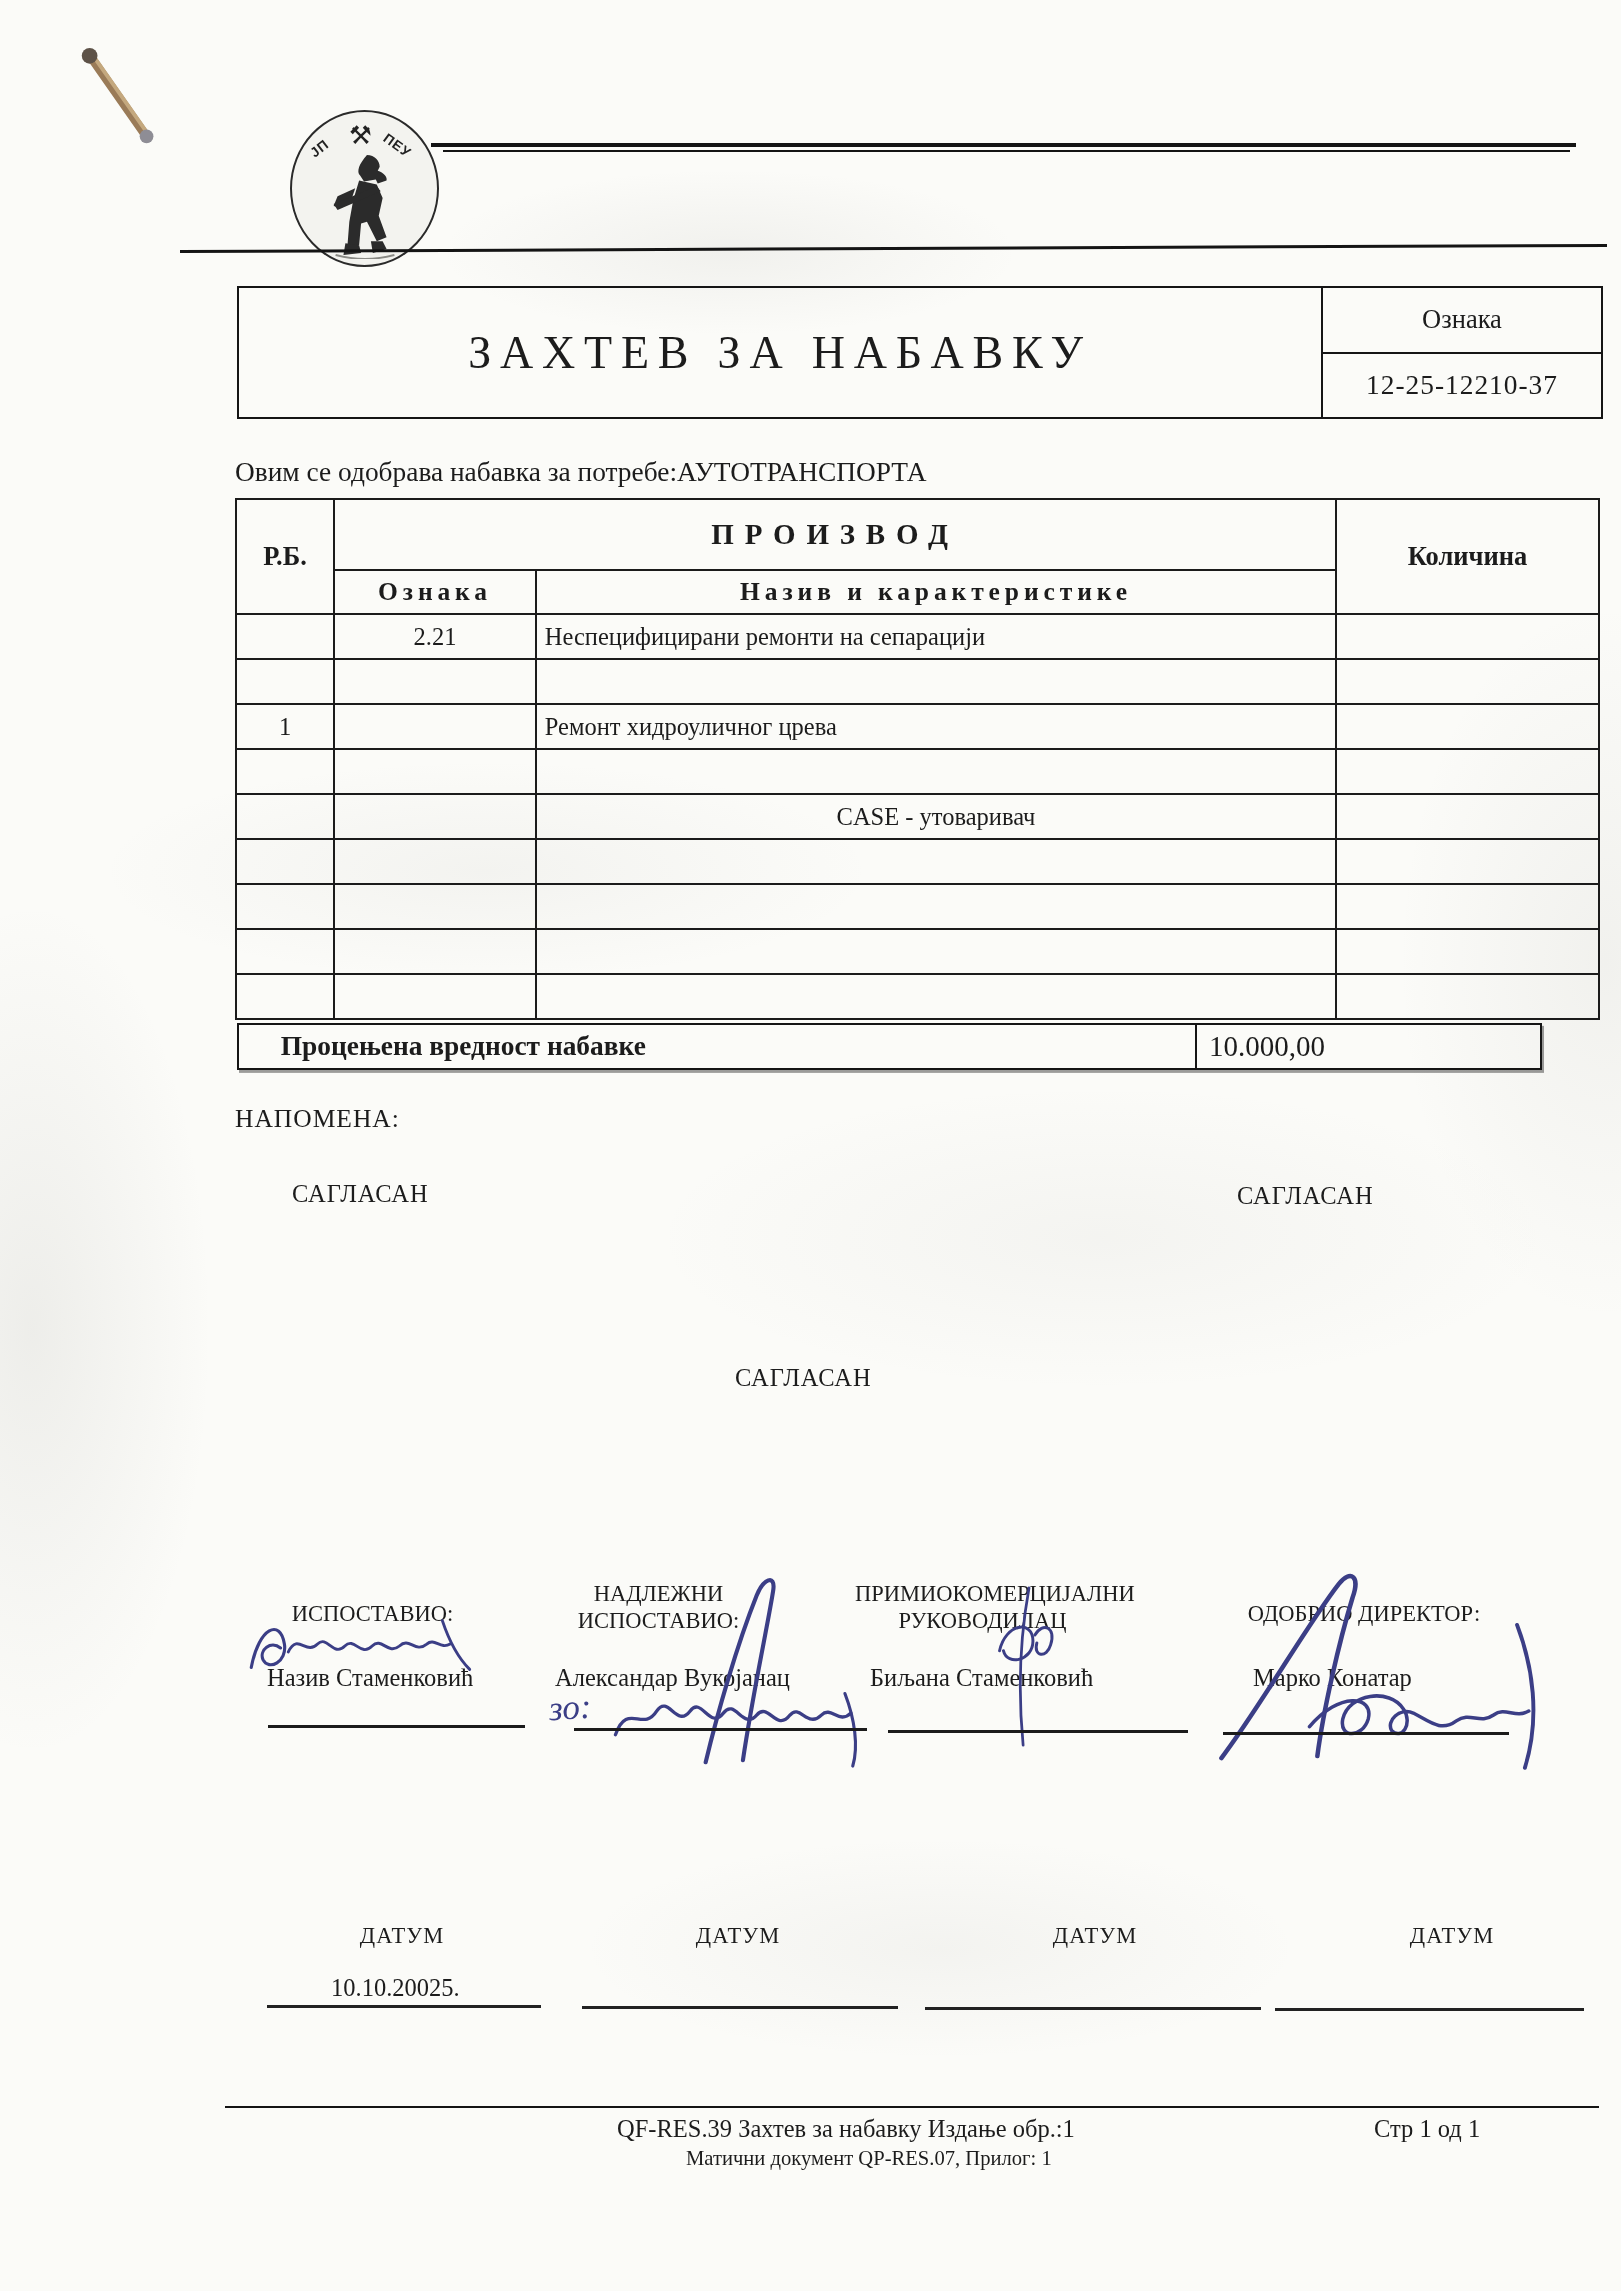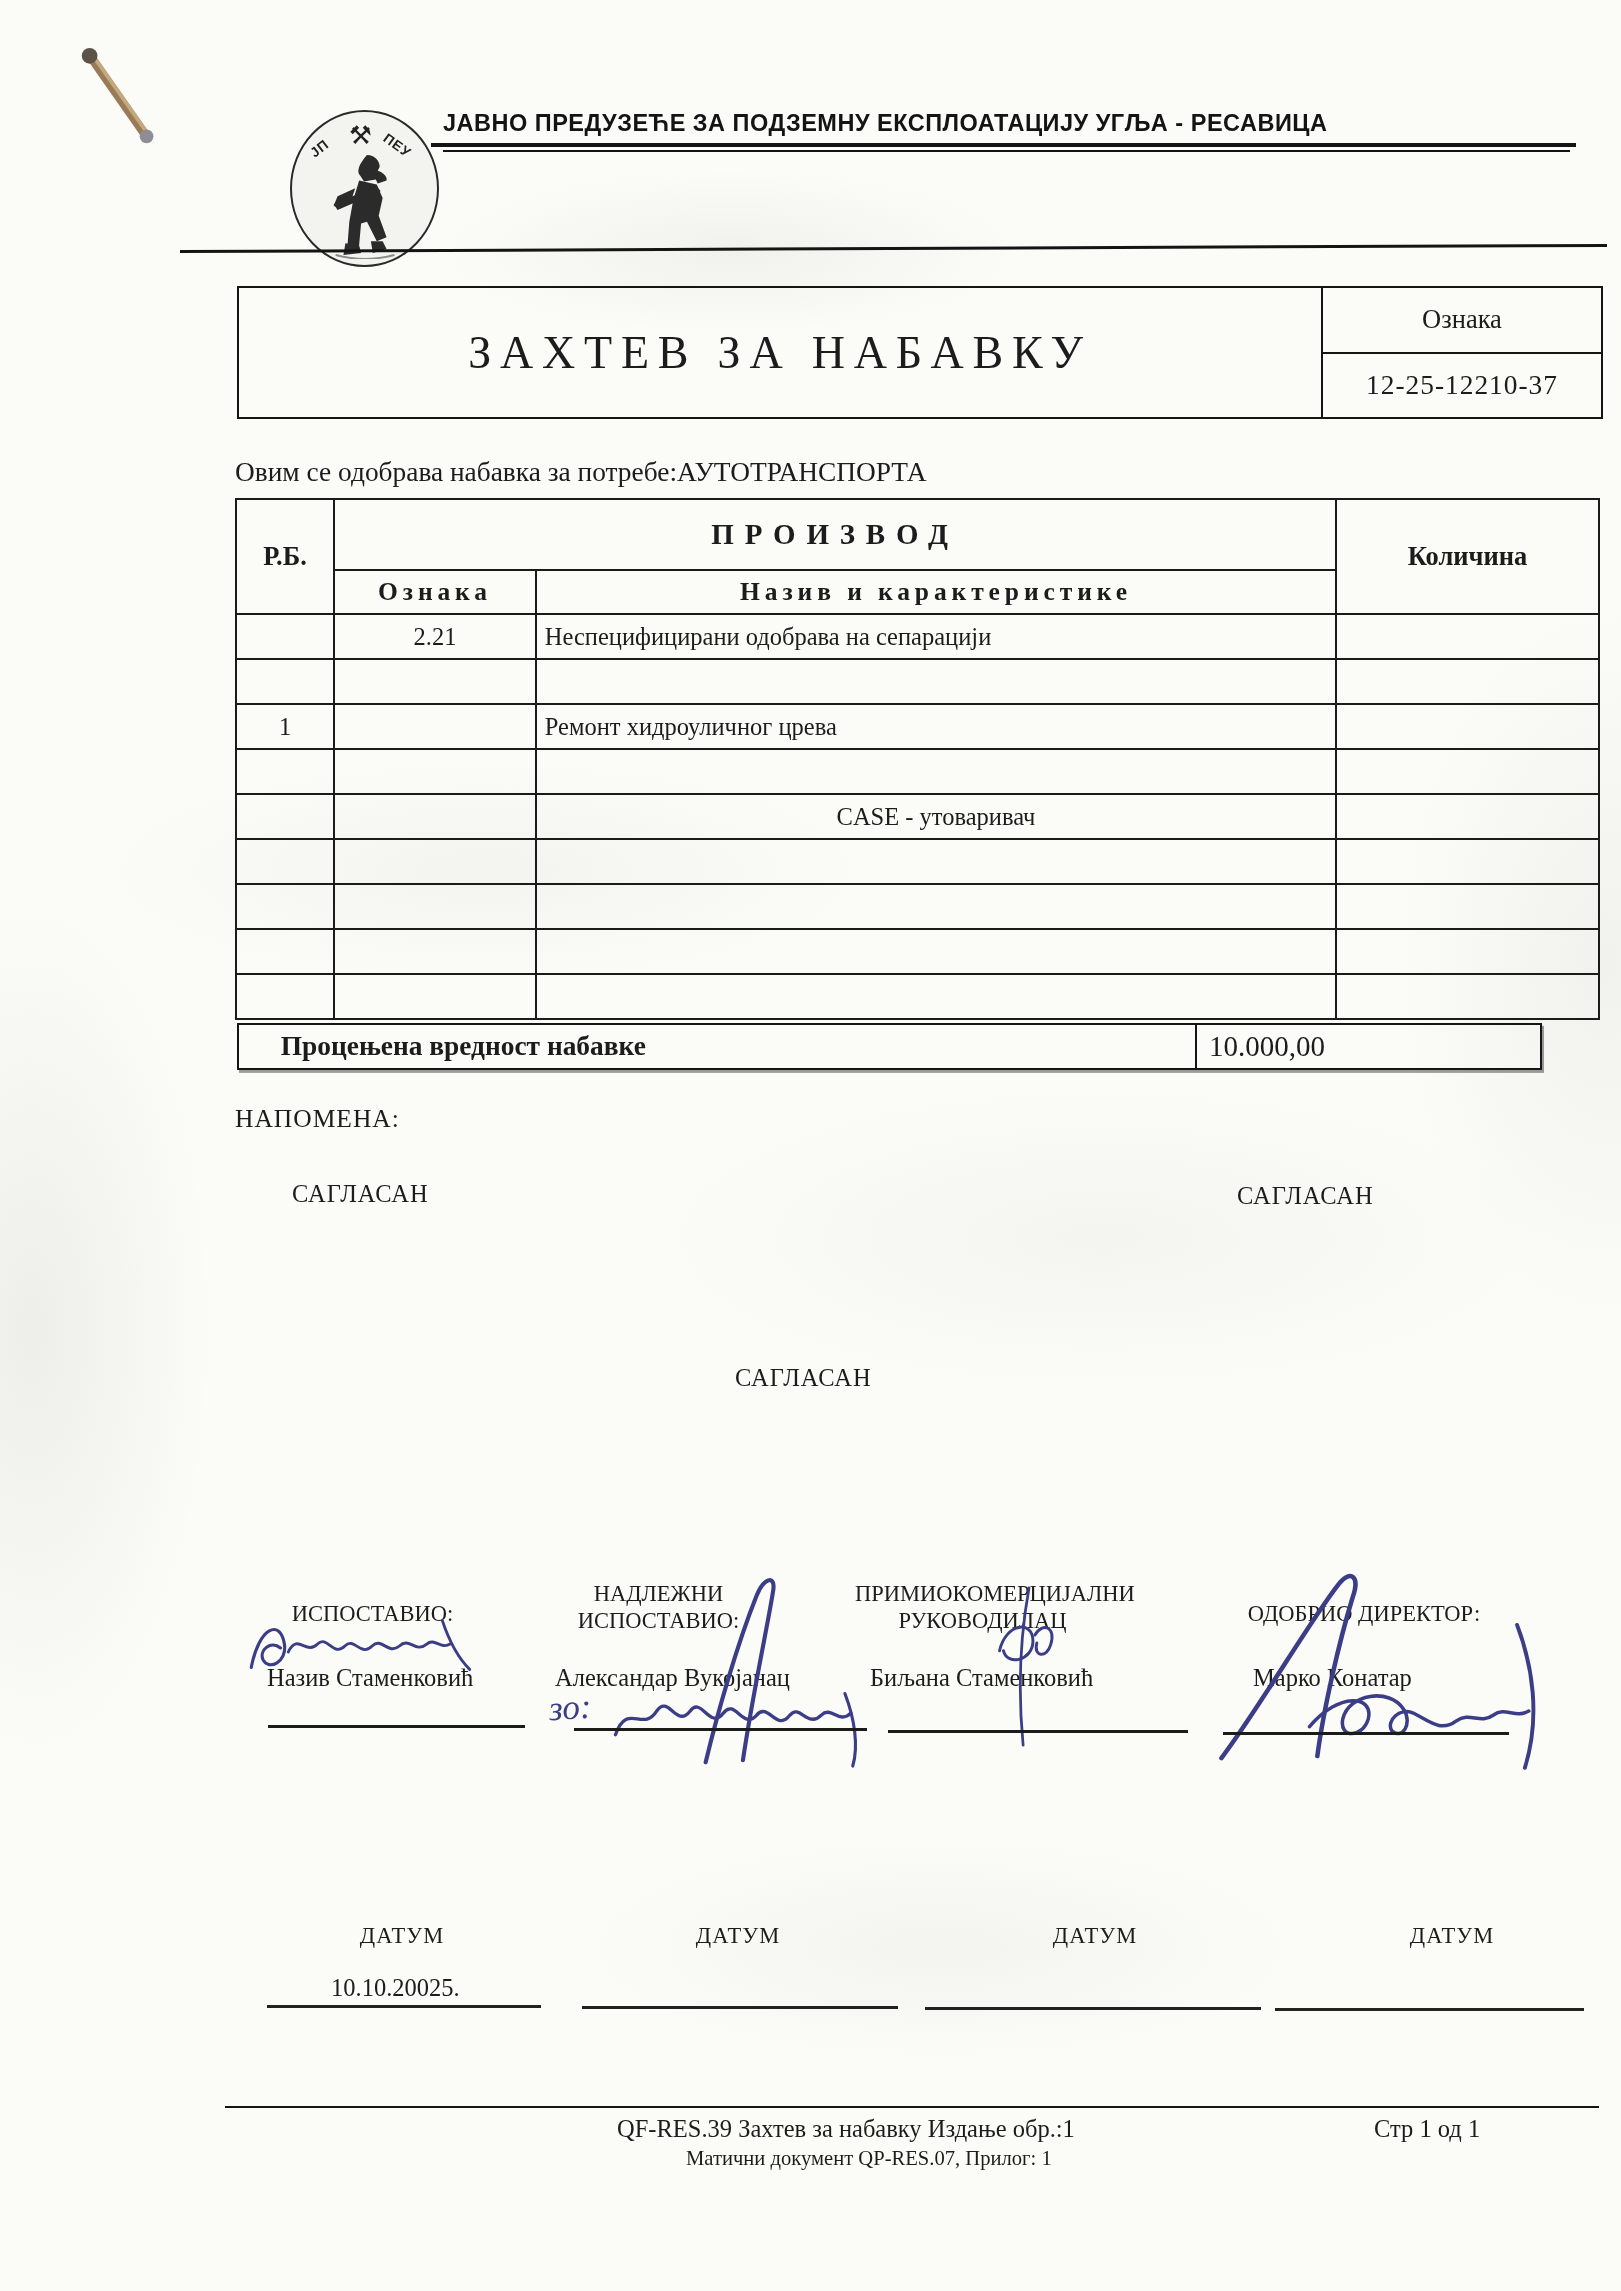--- a/index.html
+++ b/index.html
@@ -122,7 +122,6 @@
     </svg>
   </div>
 
-  <div class="abs company-name nowrap" style="left:443px;top:110px;">ЈАВНО ПРЕДУЗЕЋЕ ЗА ПОДЗЕМНУ ЕКСПЛОАТАЦИЈУ УГЉА - РЕСАВИЦА</div>
   <div class="abs rule" style="left:431px;top:143px;width:1145px;height:3.9px;"></div>
   <div class="abs rule" style="left:443px;top:150px;width:1127px;height:1.5px;"></div>
   <div class="abs rule" style="left:180px;top:247px;width:1427px;height:2.5px;transform:rotate(-0.25deg);"></div>

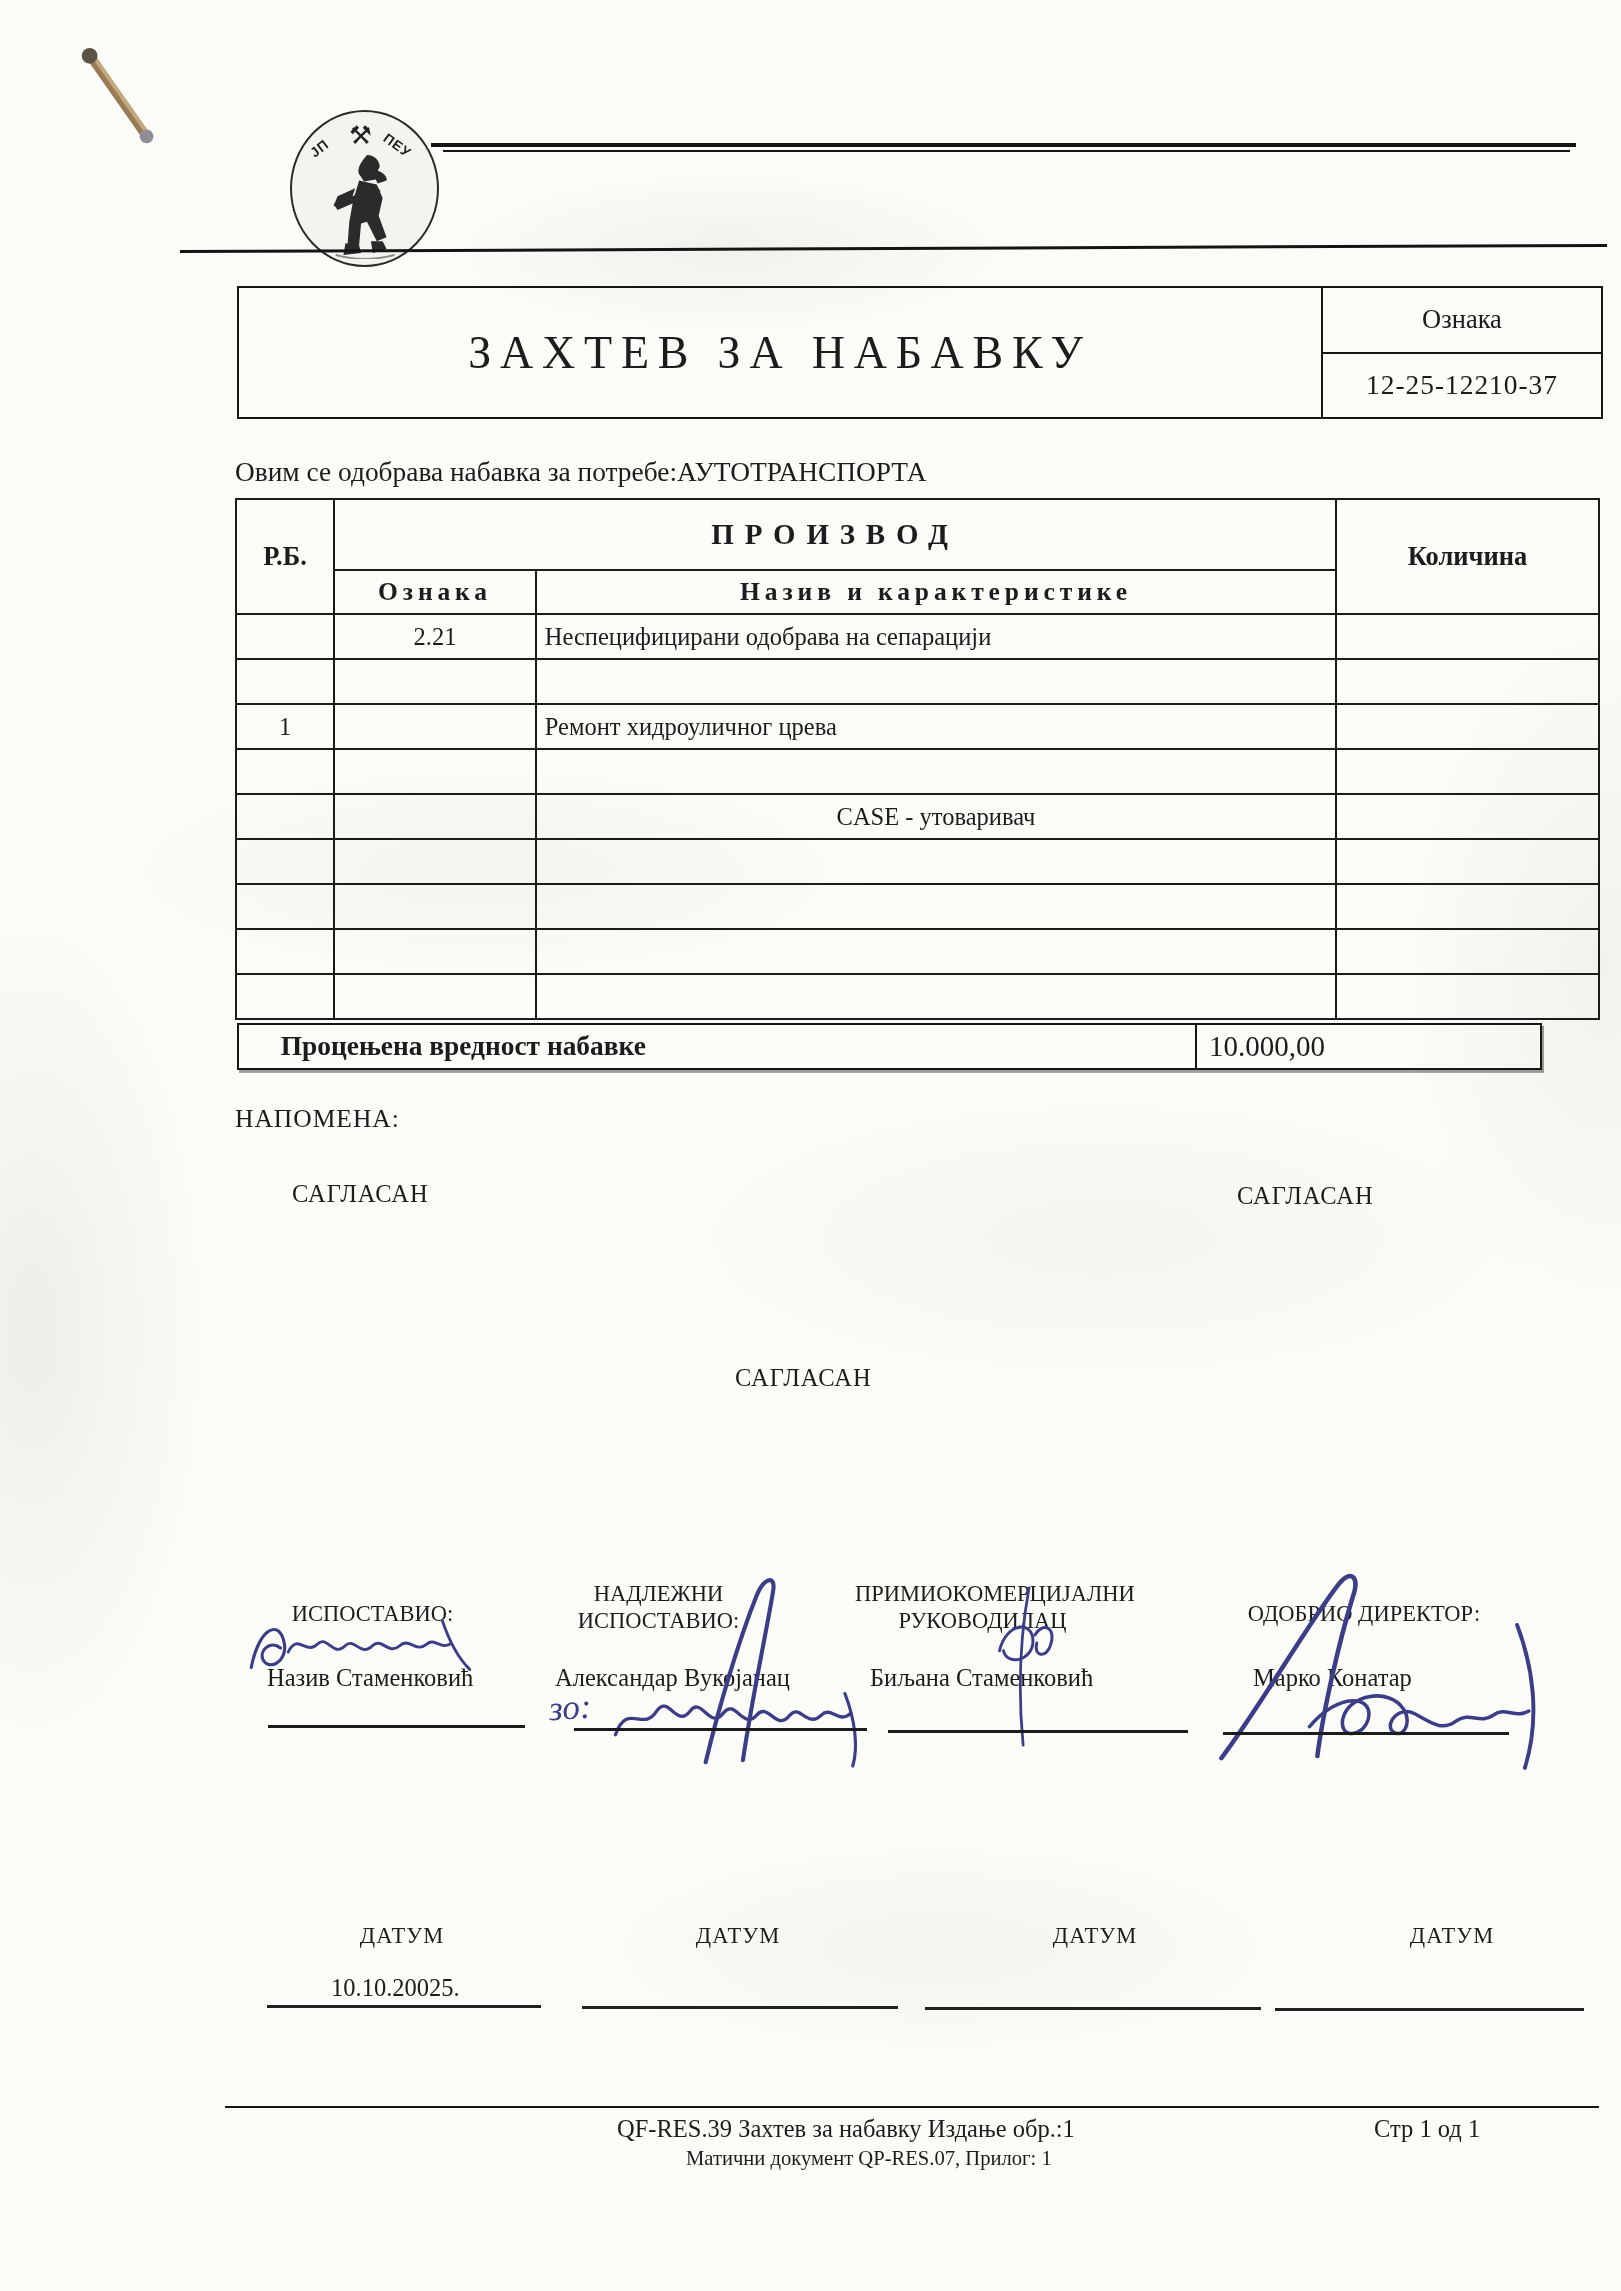--- a/index.html
+++ b/index.html
@@ -158,7 +158,7 @@
     <tr style="height:45px;margin-top:27px;">
       <td class="c-rb"></td>
       <td class="c-code">2.21</td>
-      <td class="c-name">Неспецифицирани одобрава на сепарацији</td>
+      <td class="c-name">Неспецифицирани ремонти на сепарацији</td>
       <td class="c-qty"></td>
     </tr>
     <tr style="height:45px;">

